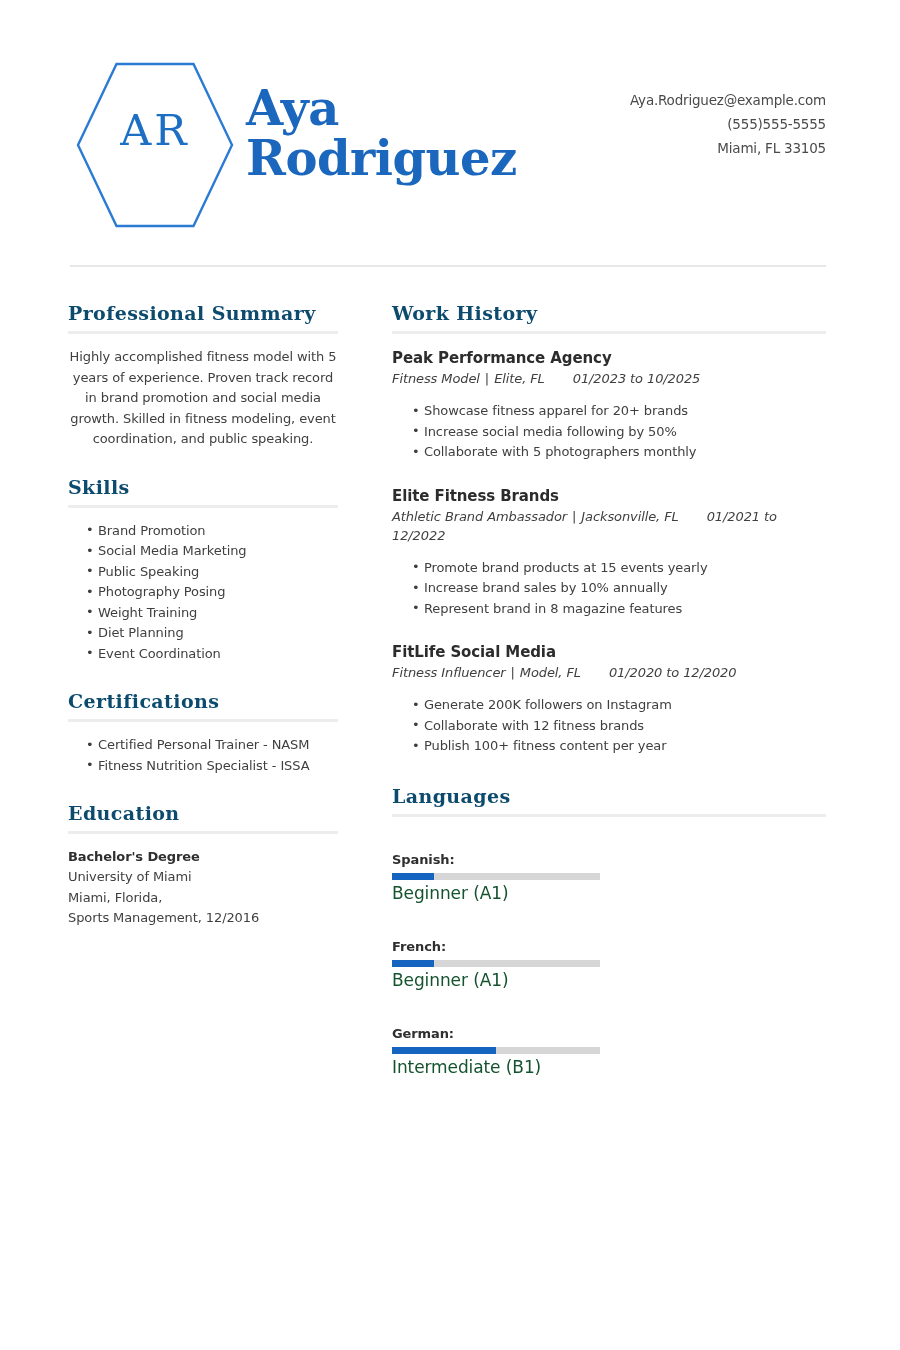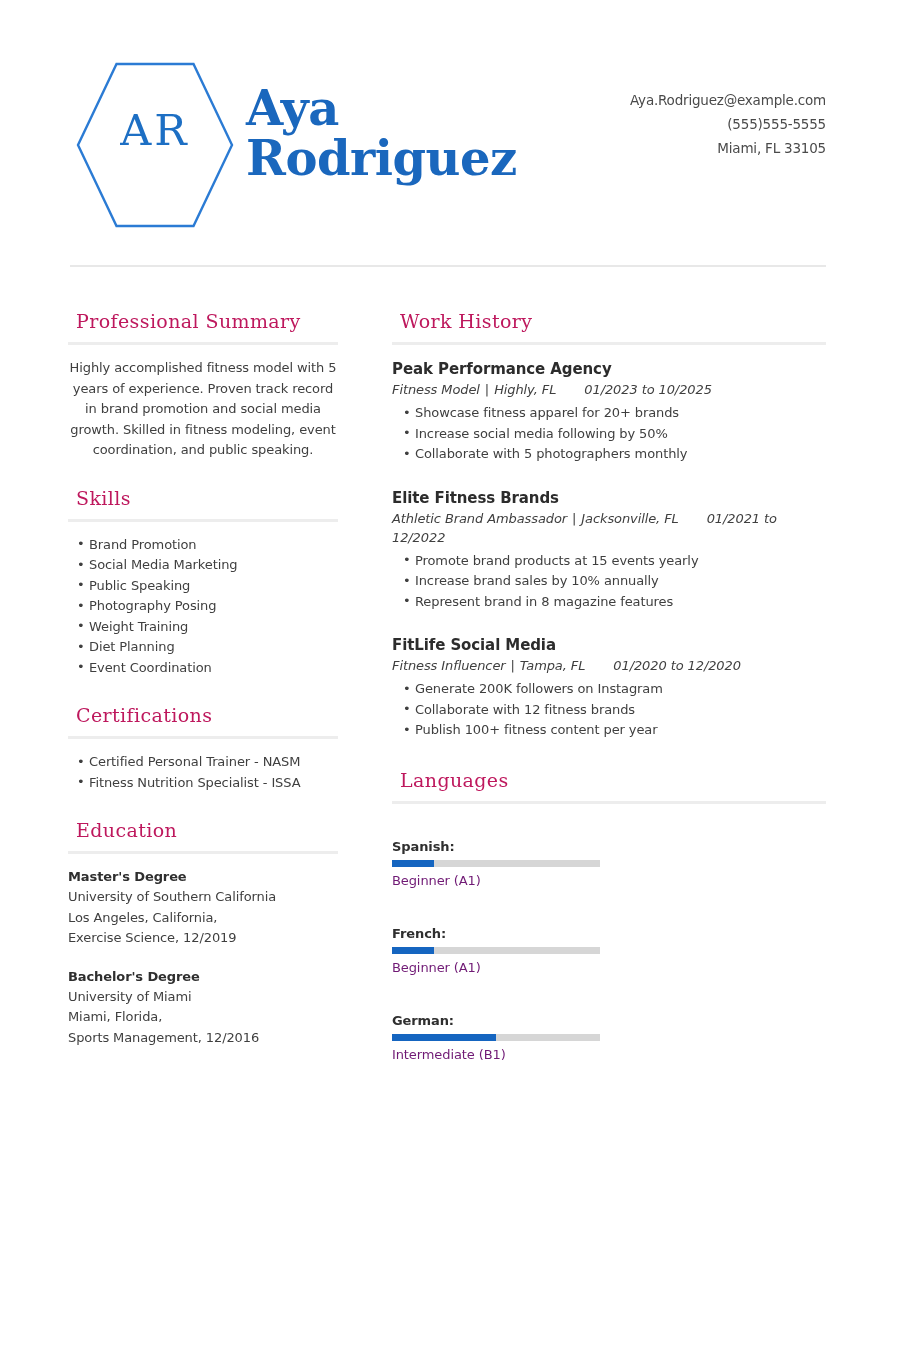--- a/index.html
+++ b/index.html
@@ -103,12 +103,12 @@
   .section { margin-bottom: 4px; }
   .section-title {
     font-family: "DejaVu Serif", serif;
-    font-weight: normal;
+    font-weight: bold;
     font-size: 19px;
-    color: #be185d;
+    color: #0c4a6e;
     letter-spacing: 0.4px;
     line-height: 26px;
-    margin: 8px;
+    margin: 0;
   }
   .section-rule {
     height: 3px;

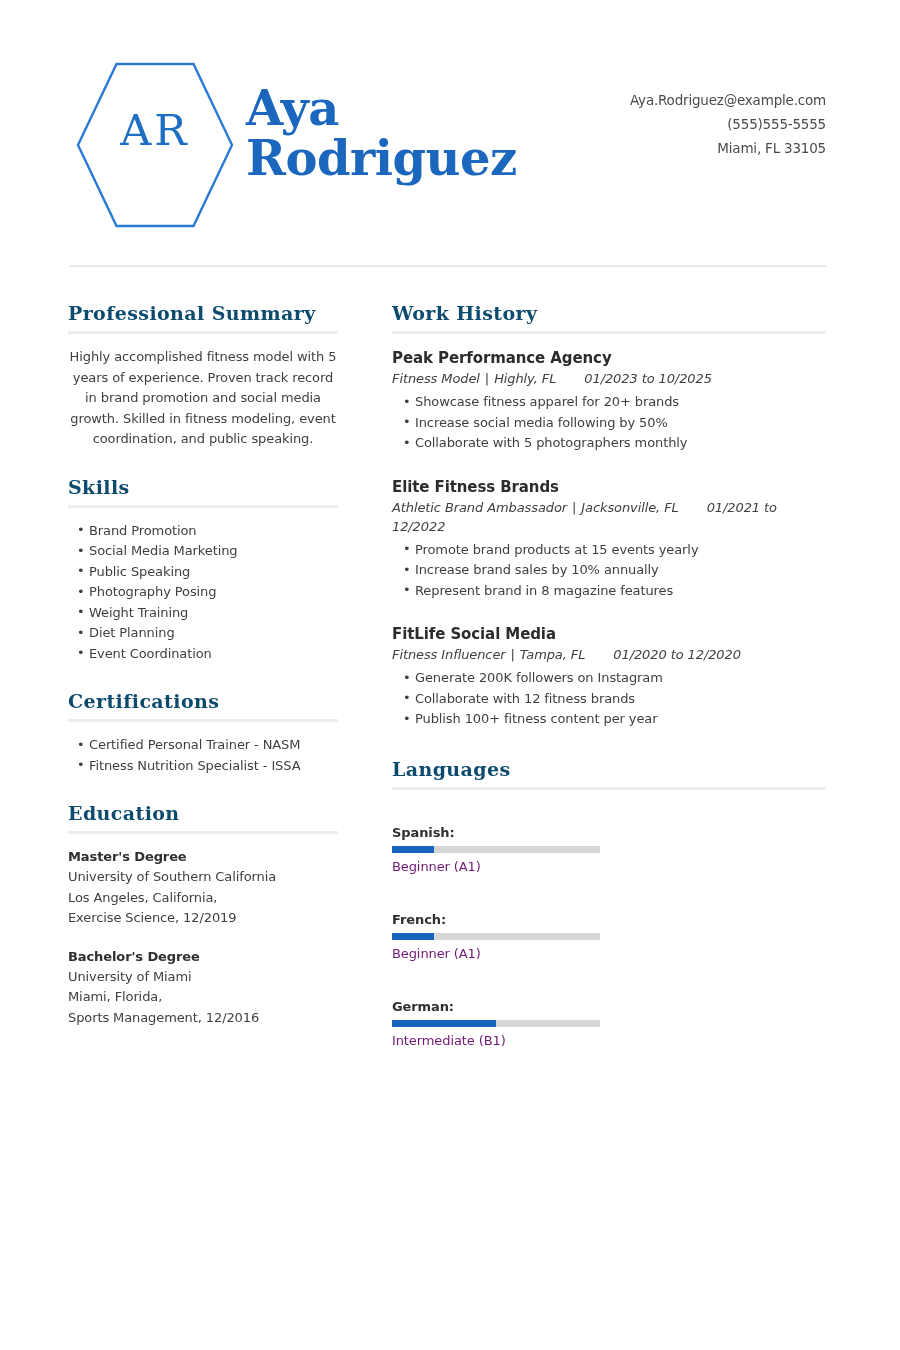--- a/index.html
+++ b/index.html
@@ -315,7 +315,7 @@
       <div id="work-list">
           <div class="job">
             <div class="job-company">Peak Performance Agency</div>
-            <div class="job-meta"><span>Fitness Model</span><span class="sep">|</span><span>Highly, FL</span><span class="dates">01/2023 to 10/2025</span></div>
+            <div class="job-meta"><span>Fitness Model</span><span class="sep">|</span><span>Elite, FL</span><span class="dates">01/2023 to 10/2025</span></div>
             <ul class="bullets">
               <li>Showcase fitness apparel for 20+ brands</li>
               <li>Increase social media following by 50%</li>

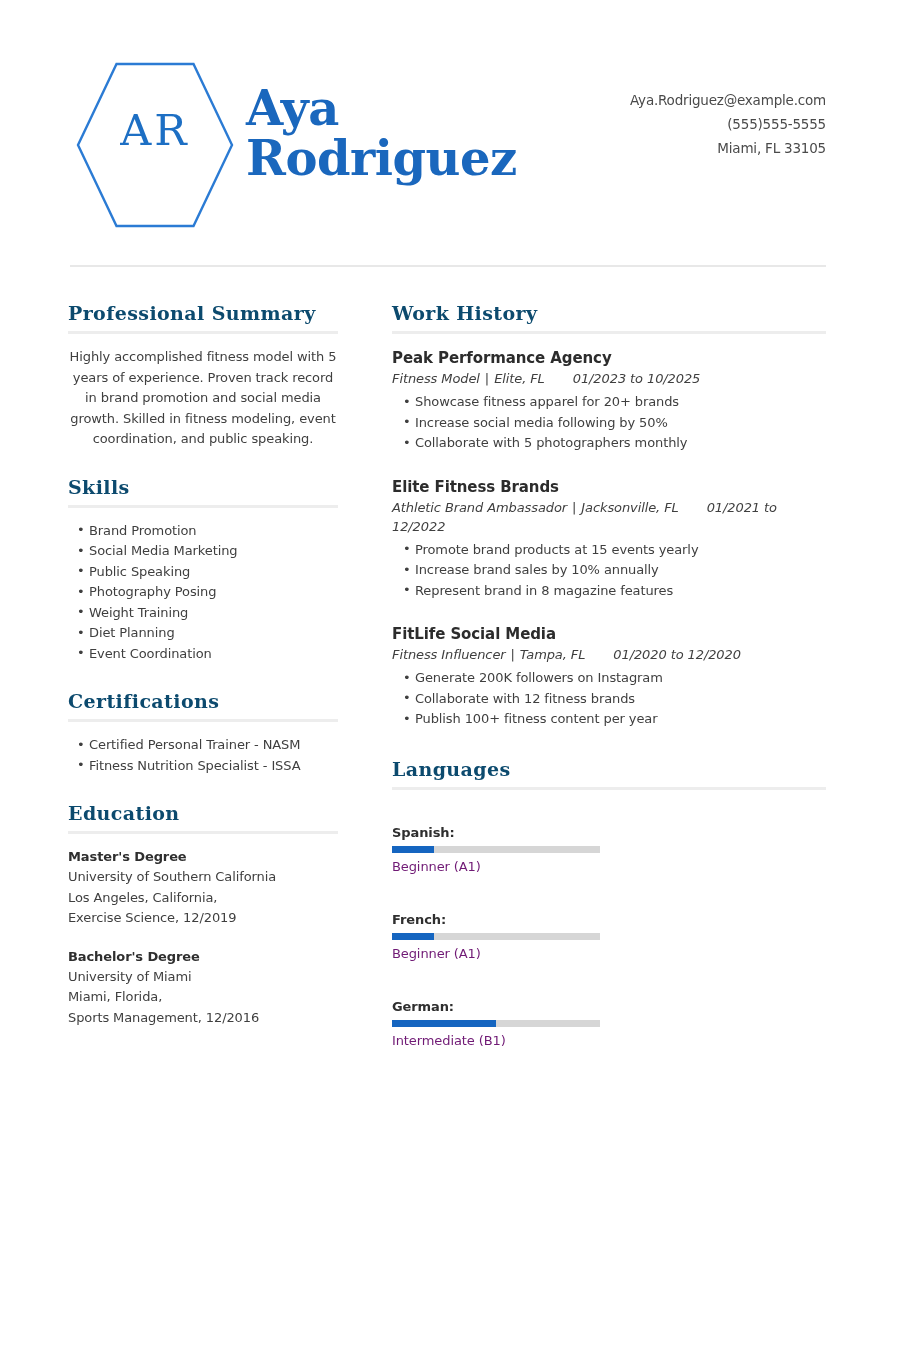--- a/index.html
+++ b/index.html
@@ -127,7 +127,7 @@
 
   ul.bullets {
     list-style: none;
-    margin: 4px;
+    margin: 13px;
     padding: 0;
   }
   ul.bullets li {

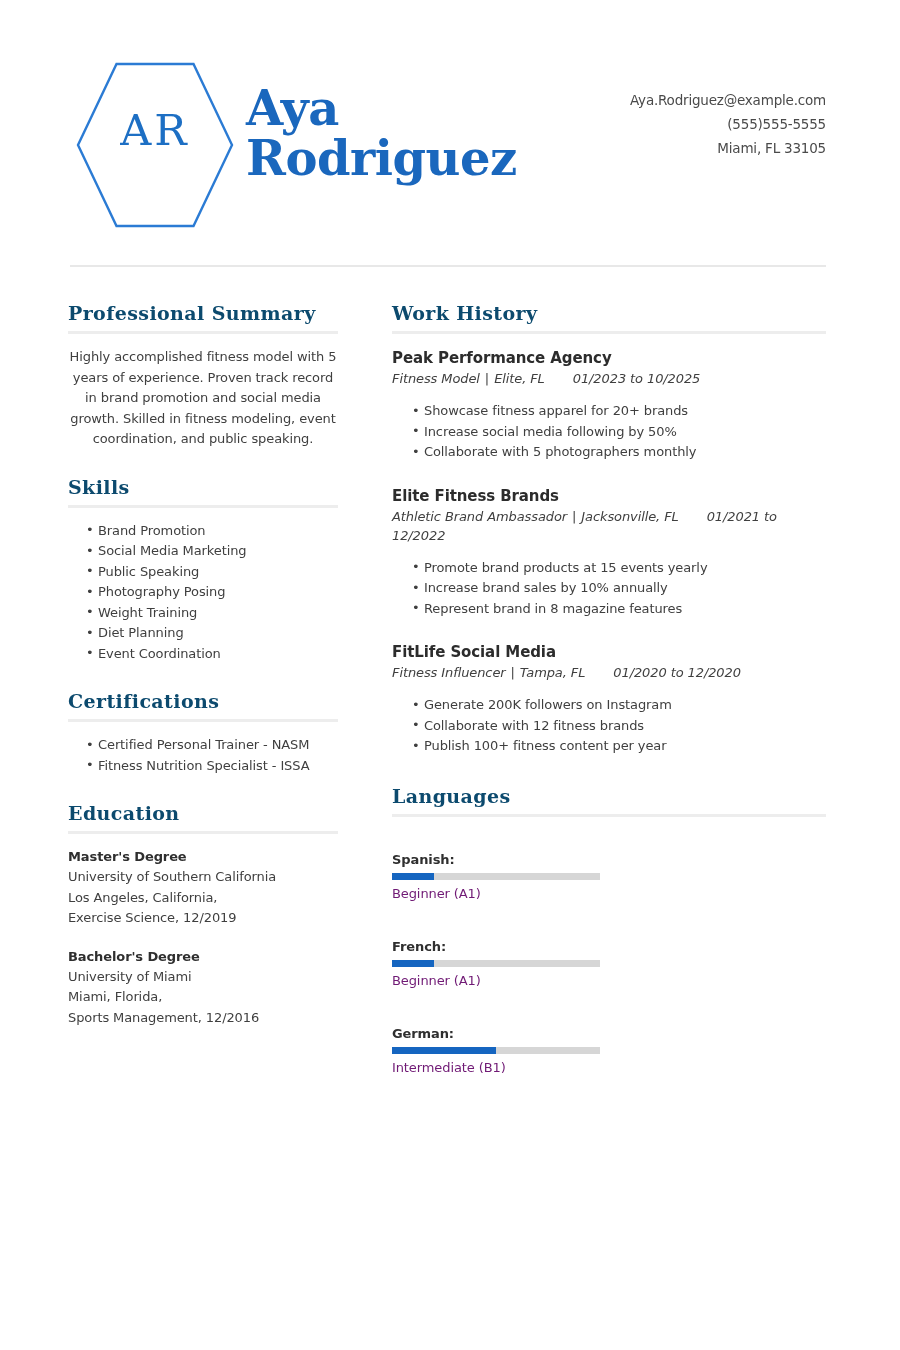--- a/index.html
+++ b/index.html
@@ -333,7 +333,7 @@
           </div>
           <div class="job">
             <div class="job-company">FitLife Social Media</div>
-            <div class="job-meta"><span>Fitness Influencer</span><span class="sep">|</span><span>Tampa, FL</span><span class="dates">01/2020 to 12/2020</span></div>
+            <div class="job-meta"><span>Fitness Influencer</span><span class="sep">|</span><span>Model, FL</span><span class="dates">01/2020 to 12/2020</span></div>
             <ul class="bullets">
               <li>Generate 200K followers on Instagram</li>
               <li>Collaborate with 12 fitness brands</li>

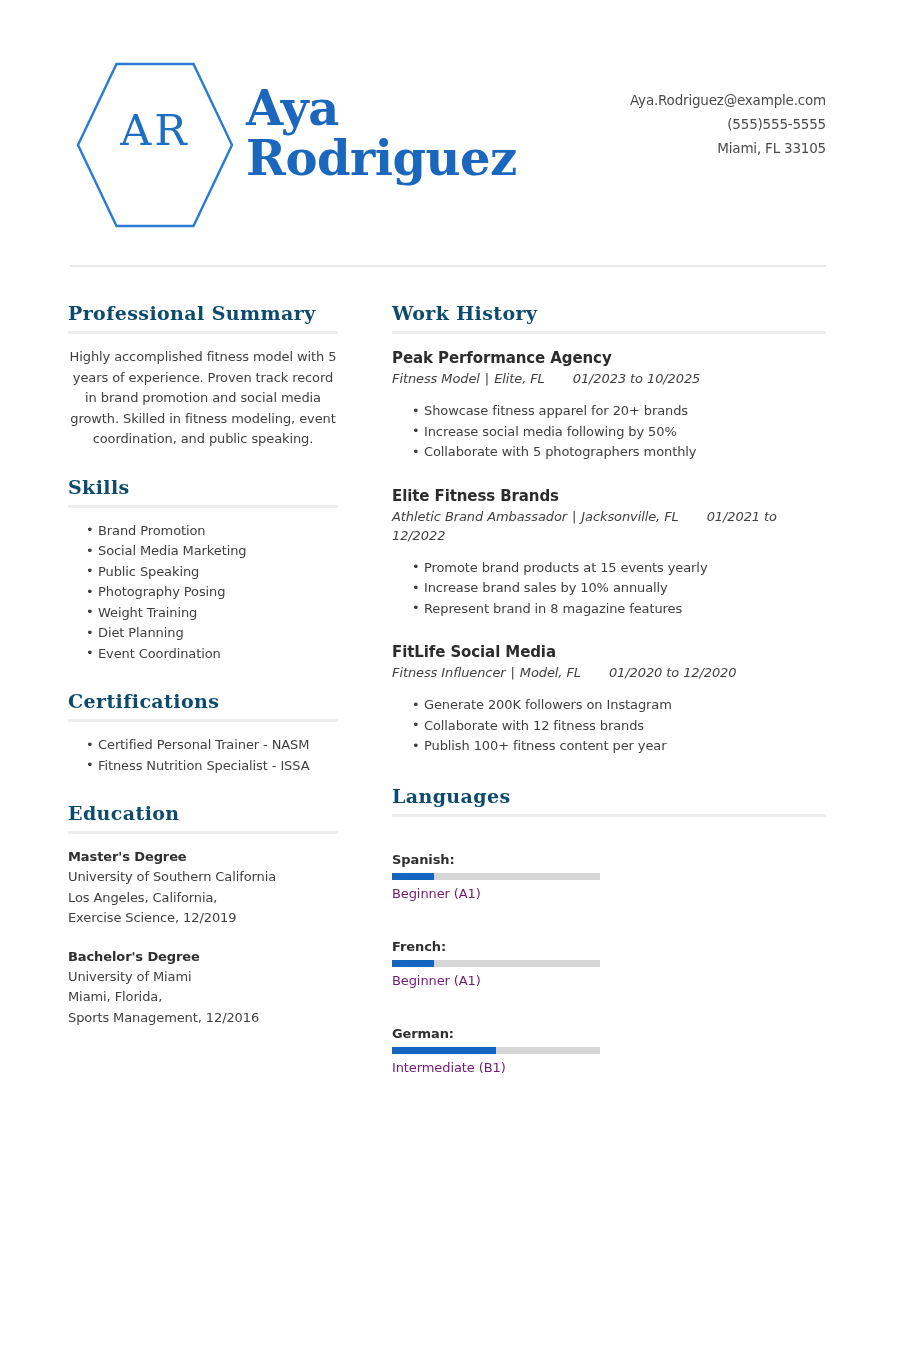--- a/index.html
+++ b/index.html
@@ -291,12 +291,6 @@
       <div class="section-rule"></div>
       <div id="education-list">
           <div class="edu-entry">
-            <div class="edu-degree">Master's Degree</div>
-            <div class="edu-line">University of Southern California</div>
-            <div class="edu-line">Los Angeles, California,</div>
-            <div class="edu-line">Exercise Science, 12/2019</div>
-          </div>
-          <div class="edu-entry">
             <div class="edu-degree">Bachelor's Degree</div>
             <div class="edu-line">University of Miami</div>
             <div class="edu-line">Miami, Florida,</div>

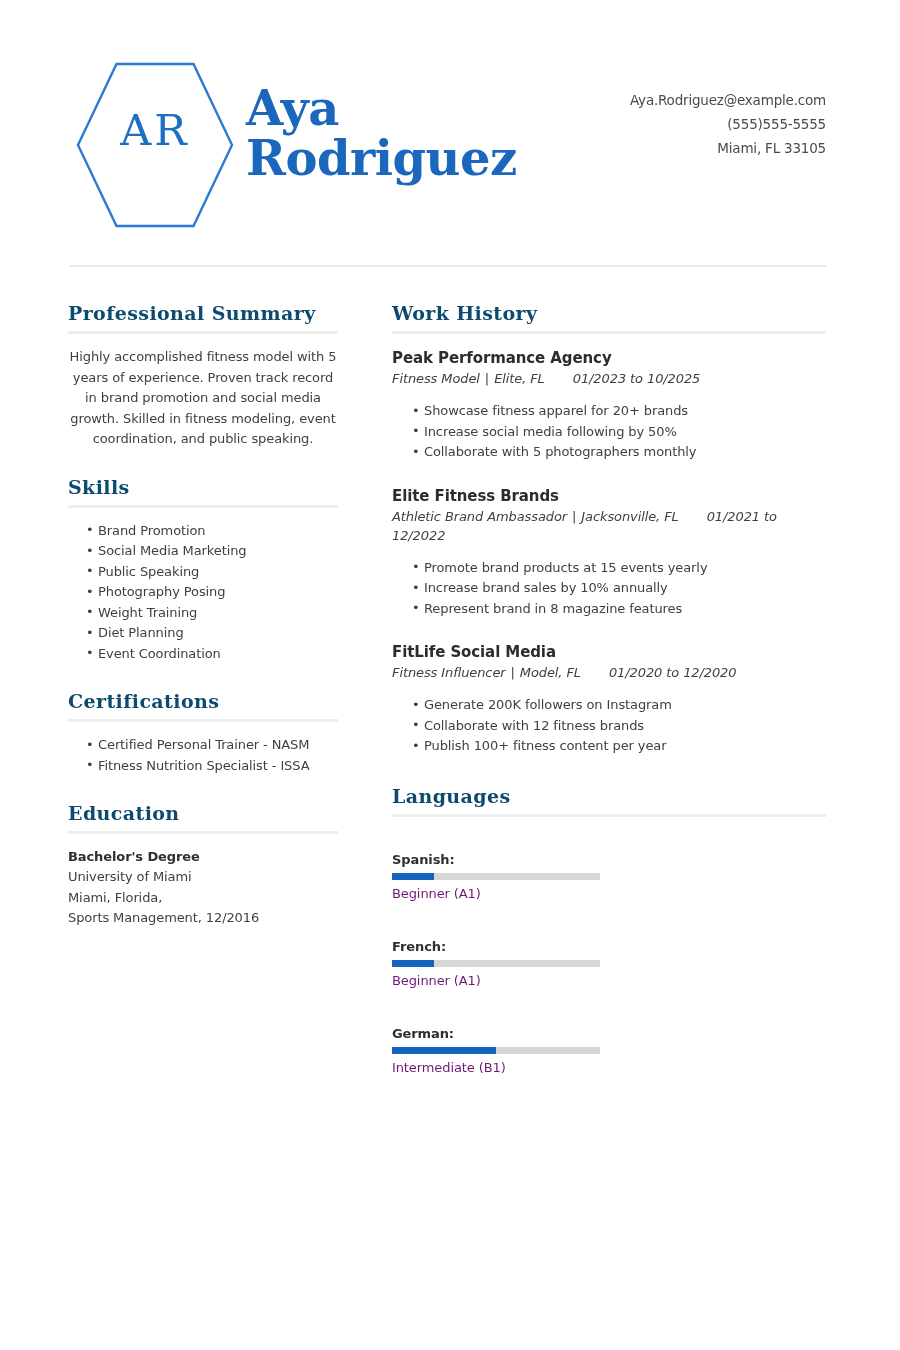--- a/index.html
+++ b/index.html
@@ -221,8 +221,8 @@
     background: #1565c0;
   }
   .lang-level {
-    font-size: 13px;
-    color: #701a75;
+    font-size: 17px;
+    color: #14532d;
     line-height: 19px;
     letter-spacing: -0.1px;
   }

